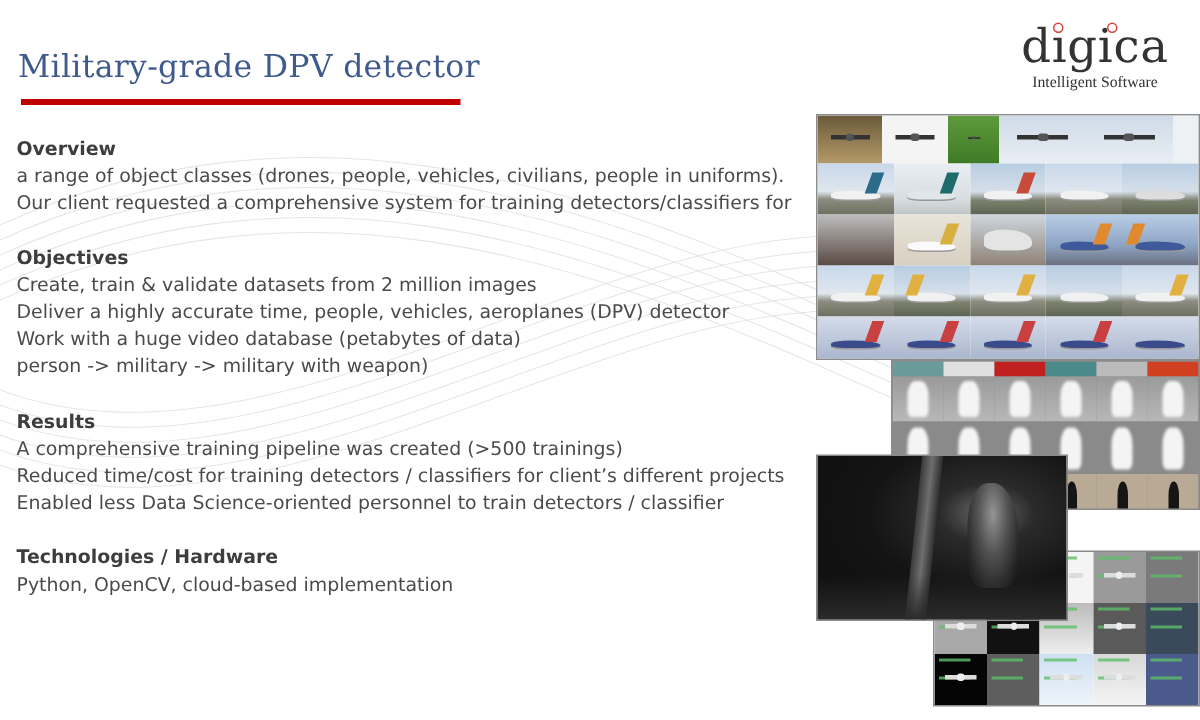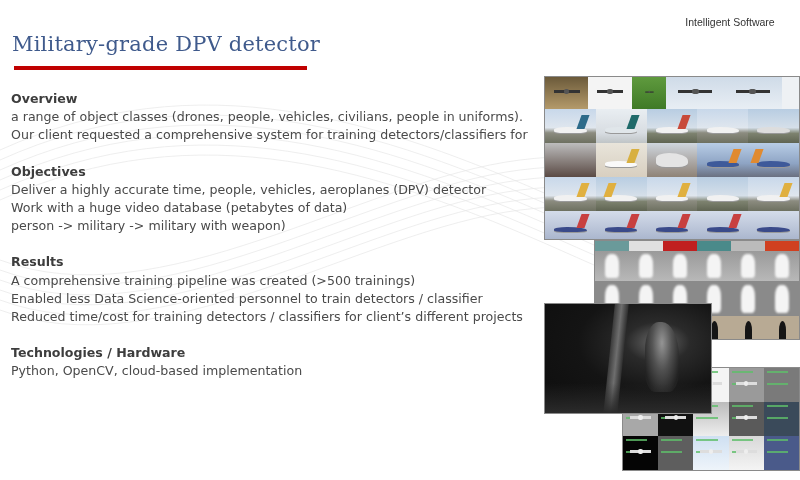--- a/index.html
+++ b/index.html
@@ -73,6 +73,11 @@
 <div class="title-bar"></div>
 
 <div class="logo">
+  <div class="logo-word">
+    <span>digica</span>
+    <span class="logo-dot" style="left:21px;"></span>
+    <span class="logo-dot" style="left:57px;"></span>
+  </div>
   <div class="logo-tag">Intelligent Software</div>
 </div>
 

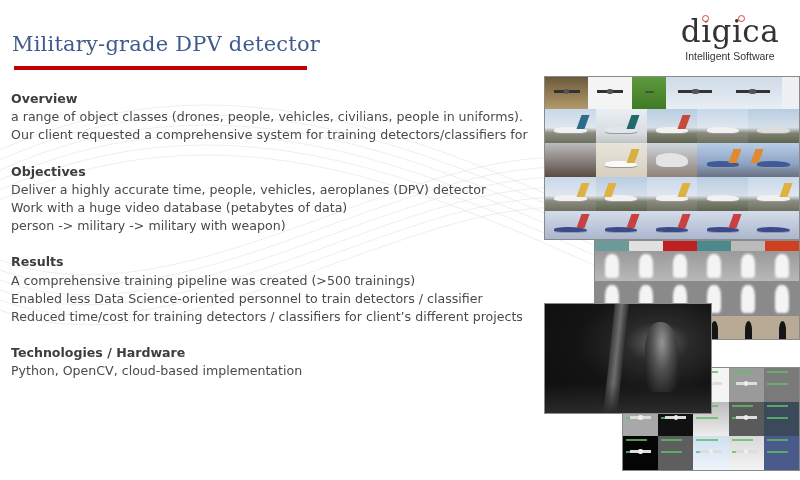--- a/index.html
+++ b/index.html
@@ -10,7 +10,7 @@
   .logo { position:absolute; left:672px; top:14px; z-index:2; text-align:center; width:116px; }
   .logo-word { font-family:"DejaVu Serif", serif; font-size:31px; color:#333333; line-height:34px; letter-spacing:0.5px; position:relative; display:inline-block; }
   .logo-dot { position:absolute; width:5px; height:5px; border:1.5px solid #d9453b; border-radius:50%; background:#fff; top:1px; }
-  .logo-tag { font-family:Liberation Sans, sans-serif; font-size:10.5px; color:#333; margin-top:2px; white-space:nowrap; }
+  .logo-tag { font-family:Liberation Serif, serif; font-size:10.5px; color:#333; margin-top:2px; white-space:nowrap; }
   .content { position:absolute; left:11px; top:90px; width:530px; z-index:2; color:#4a4a4a; font-size:12.6px; line-height:18.2px; }
   .section { margin-bottom:18px; }
   .section-h { font-weight:bold; color:#3d3d3d; font-size:12.6px; }

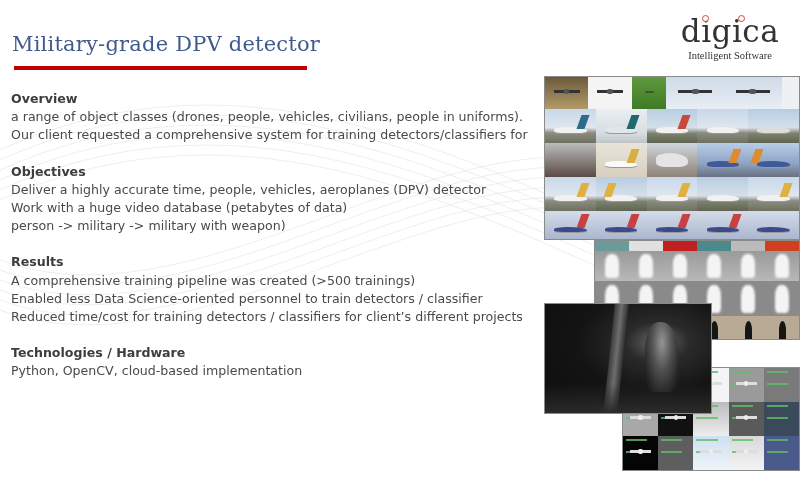--- a/index.html
+++ b/index.html
@@ -89,6 +89,7 @@
   </div>
   <div class="section">
     <div class="section-h">Objectives</div>
+    <div class="line">Create, train &amp; validate datasets from 2 million images</div>
     <div class="line">Deliver a highly accurate time, people, vehicles, aeroplanes (DPV) detector</div>
     <div class="line">Work with a huge video database (petabytes of data)</div>
     <div class="line">person -&gt; military -&gt; military with weapon)</div>

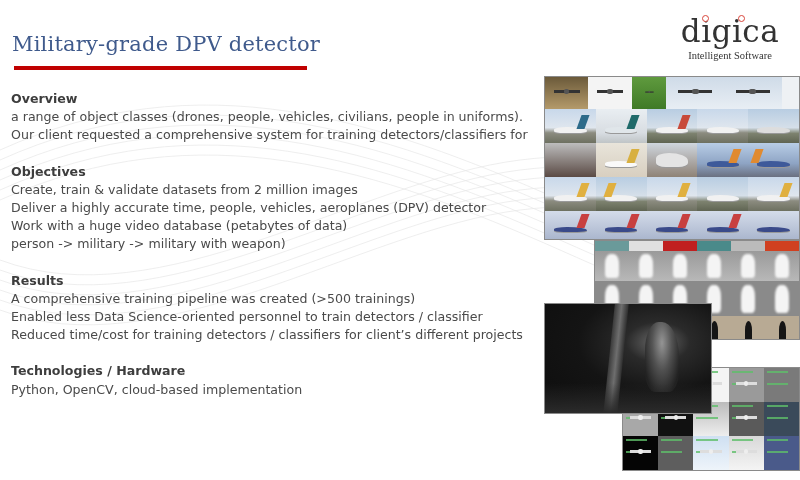--- a/index.html
+++ b/index.html
@@ -97,8 +97,8 @@
   <div class="section">
     <div class="section-h">Results</div>
     <div class="line">A comprehensive training pipeline was created (&gt;500 trainings)</div>
+    <div class="line">Reduced time/cost for training detectors / classifiers for client’s different projects</div>
     <div class="line">Enabled less Data Science-oriented personnel to train detectors / classifier</div>
-    <div class="line">Reduced time/cost for training detectors / classifiers for client’s different projects</div>
   </div>
   <div class="section">
     <div class="section-h">Technologies / Hardware</div>

